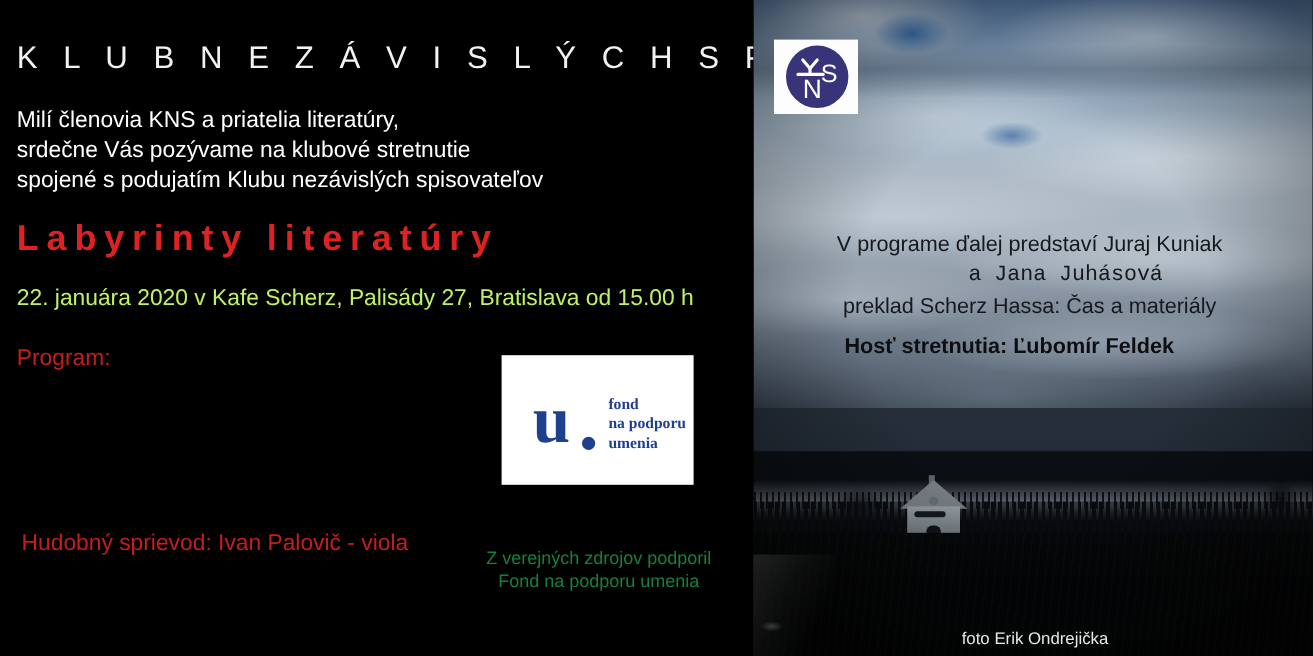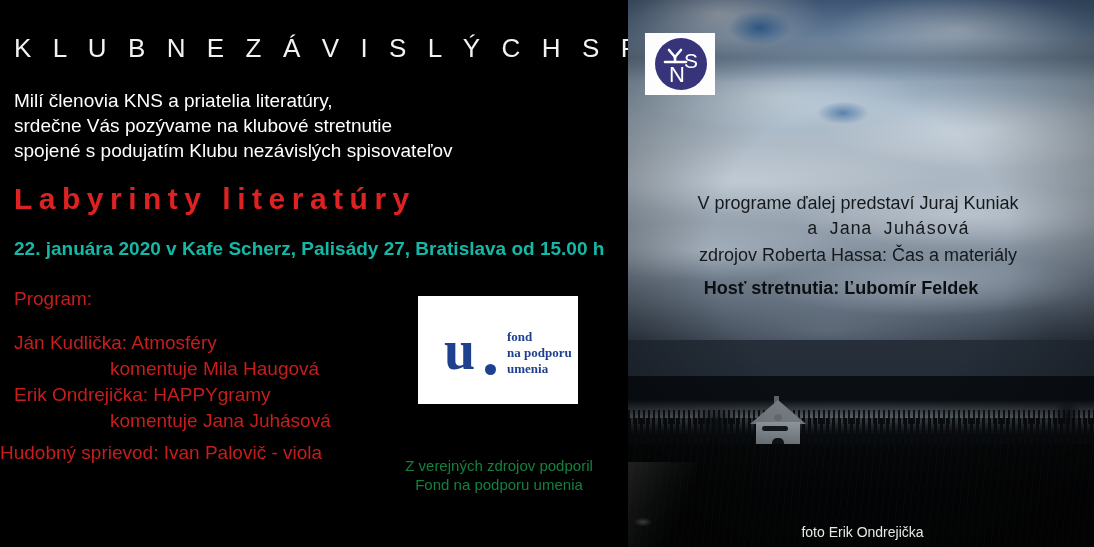--- a/index.html
+++ b/index.html
@@ -31,7 +31,7 @@
   }
   #event-when{
     position:absolute;left:14px;top:238px;
-    color:#14b8a6;font-size:19px;font-weight:700;white-space:nowrap;
+    color:#bef264;font-size:19px;font-weight:400;white-space:nowrap;
   }
 
   #program-head{

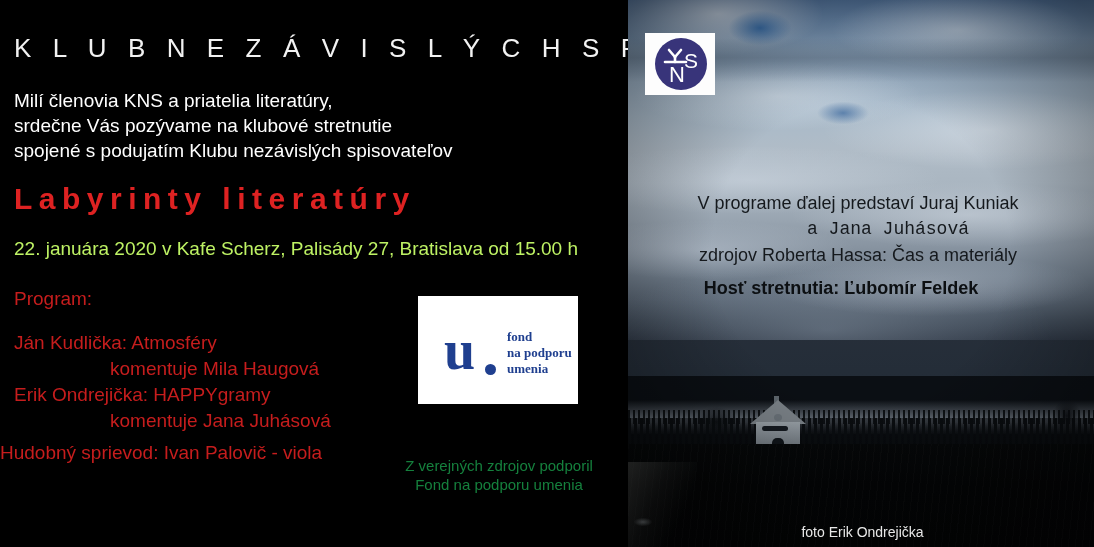--- a/index.html
+++ b/index.html
@@ -311,7 +311,7 @@
   <div id="prog-more">
     <div>V programe ďalej predstaví Juraj Kuniak</div>
     <div class="ind-right">a Jana Juhásová</div>
-    <div>zdrojov Roberta Hassa: Čas a materiály</div>
+    <div>preklad Scherz Hassa: Čas a materiály</div>
   </div>
 
   <div id="guest-line">Hosť stretnutia: Ľubomír Feldek</div>

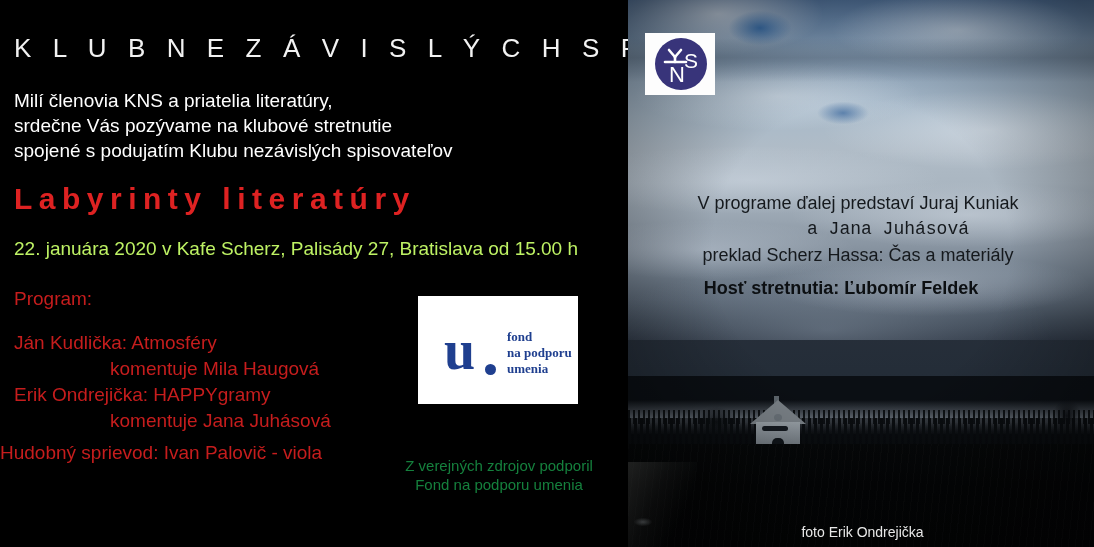--- a/index.html
+++ b/index.html
@@ -241,12 +241,6 @@
 
     <div id="program-head">Program:</div>
 
-    <div id="program-list">
-      <span>Ján Kudlička: Atmosféry</span><br>
-      <span class="prog-indent">komentuje Mila Haugová</span>
-      <span>Erik Ondrejička: HAPPYgramy</span><br>
-      <span class="prog-indent">komentuje Jana Juhásová</span>
-    </div>
 
     <div id="music-line">Hudobný sprievod: Ivan Palovič - viola</div>
 

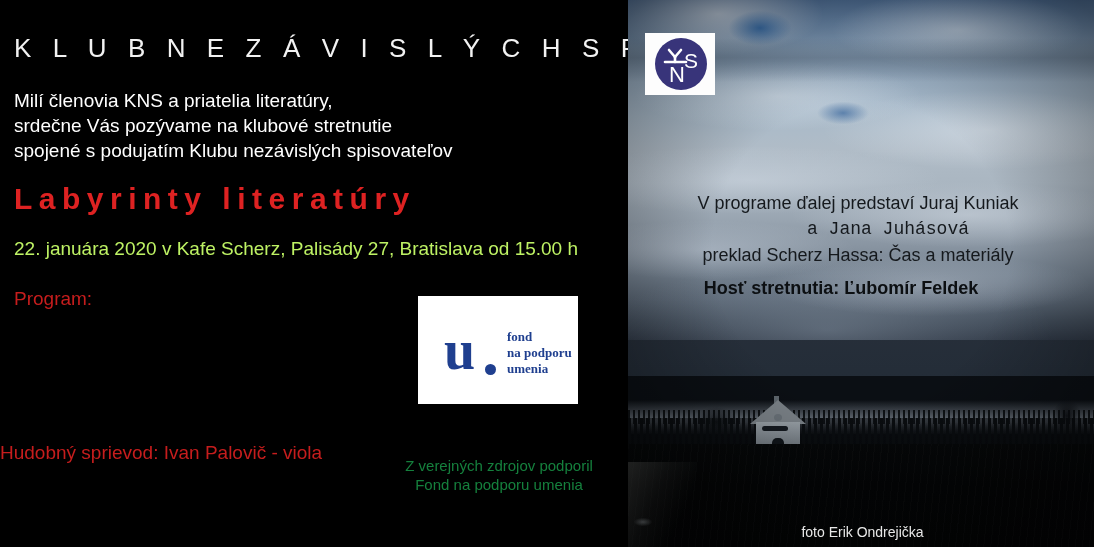--- a/index.html
+++ b/index.html
@@ -44,7 +44,7 @@
   }
   .prog-indent{padding-left:96px;display:block;}
   #music-line{
-    position:absolute;left:0;top:442px;
+    position:absolute;left:18px;top:442px;
     color:#c61d1d;font-size:19px;font-weight:400;white-space:nowrap;
   }
 

